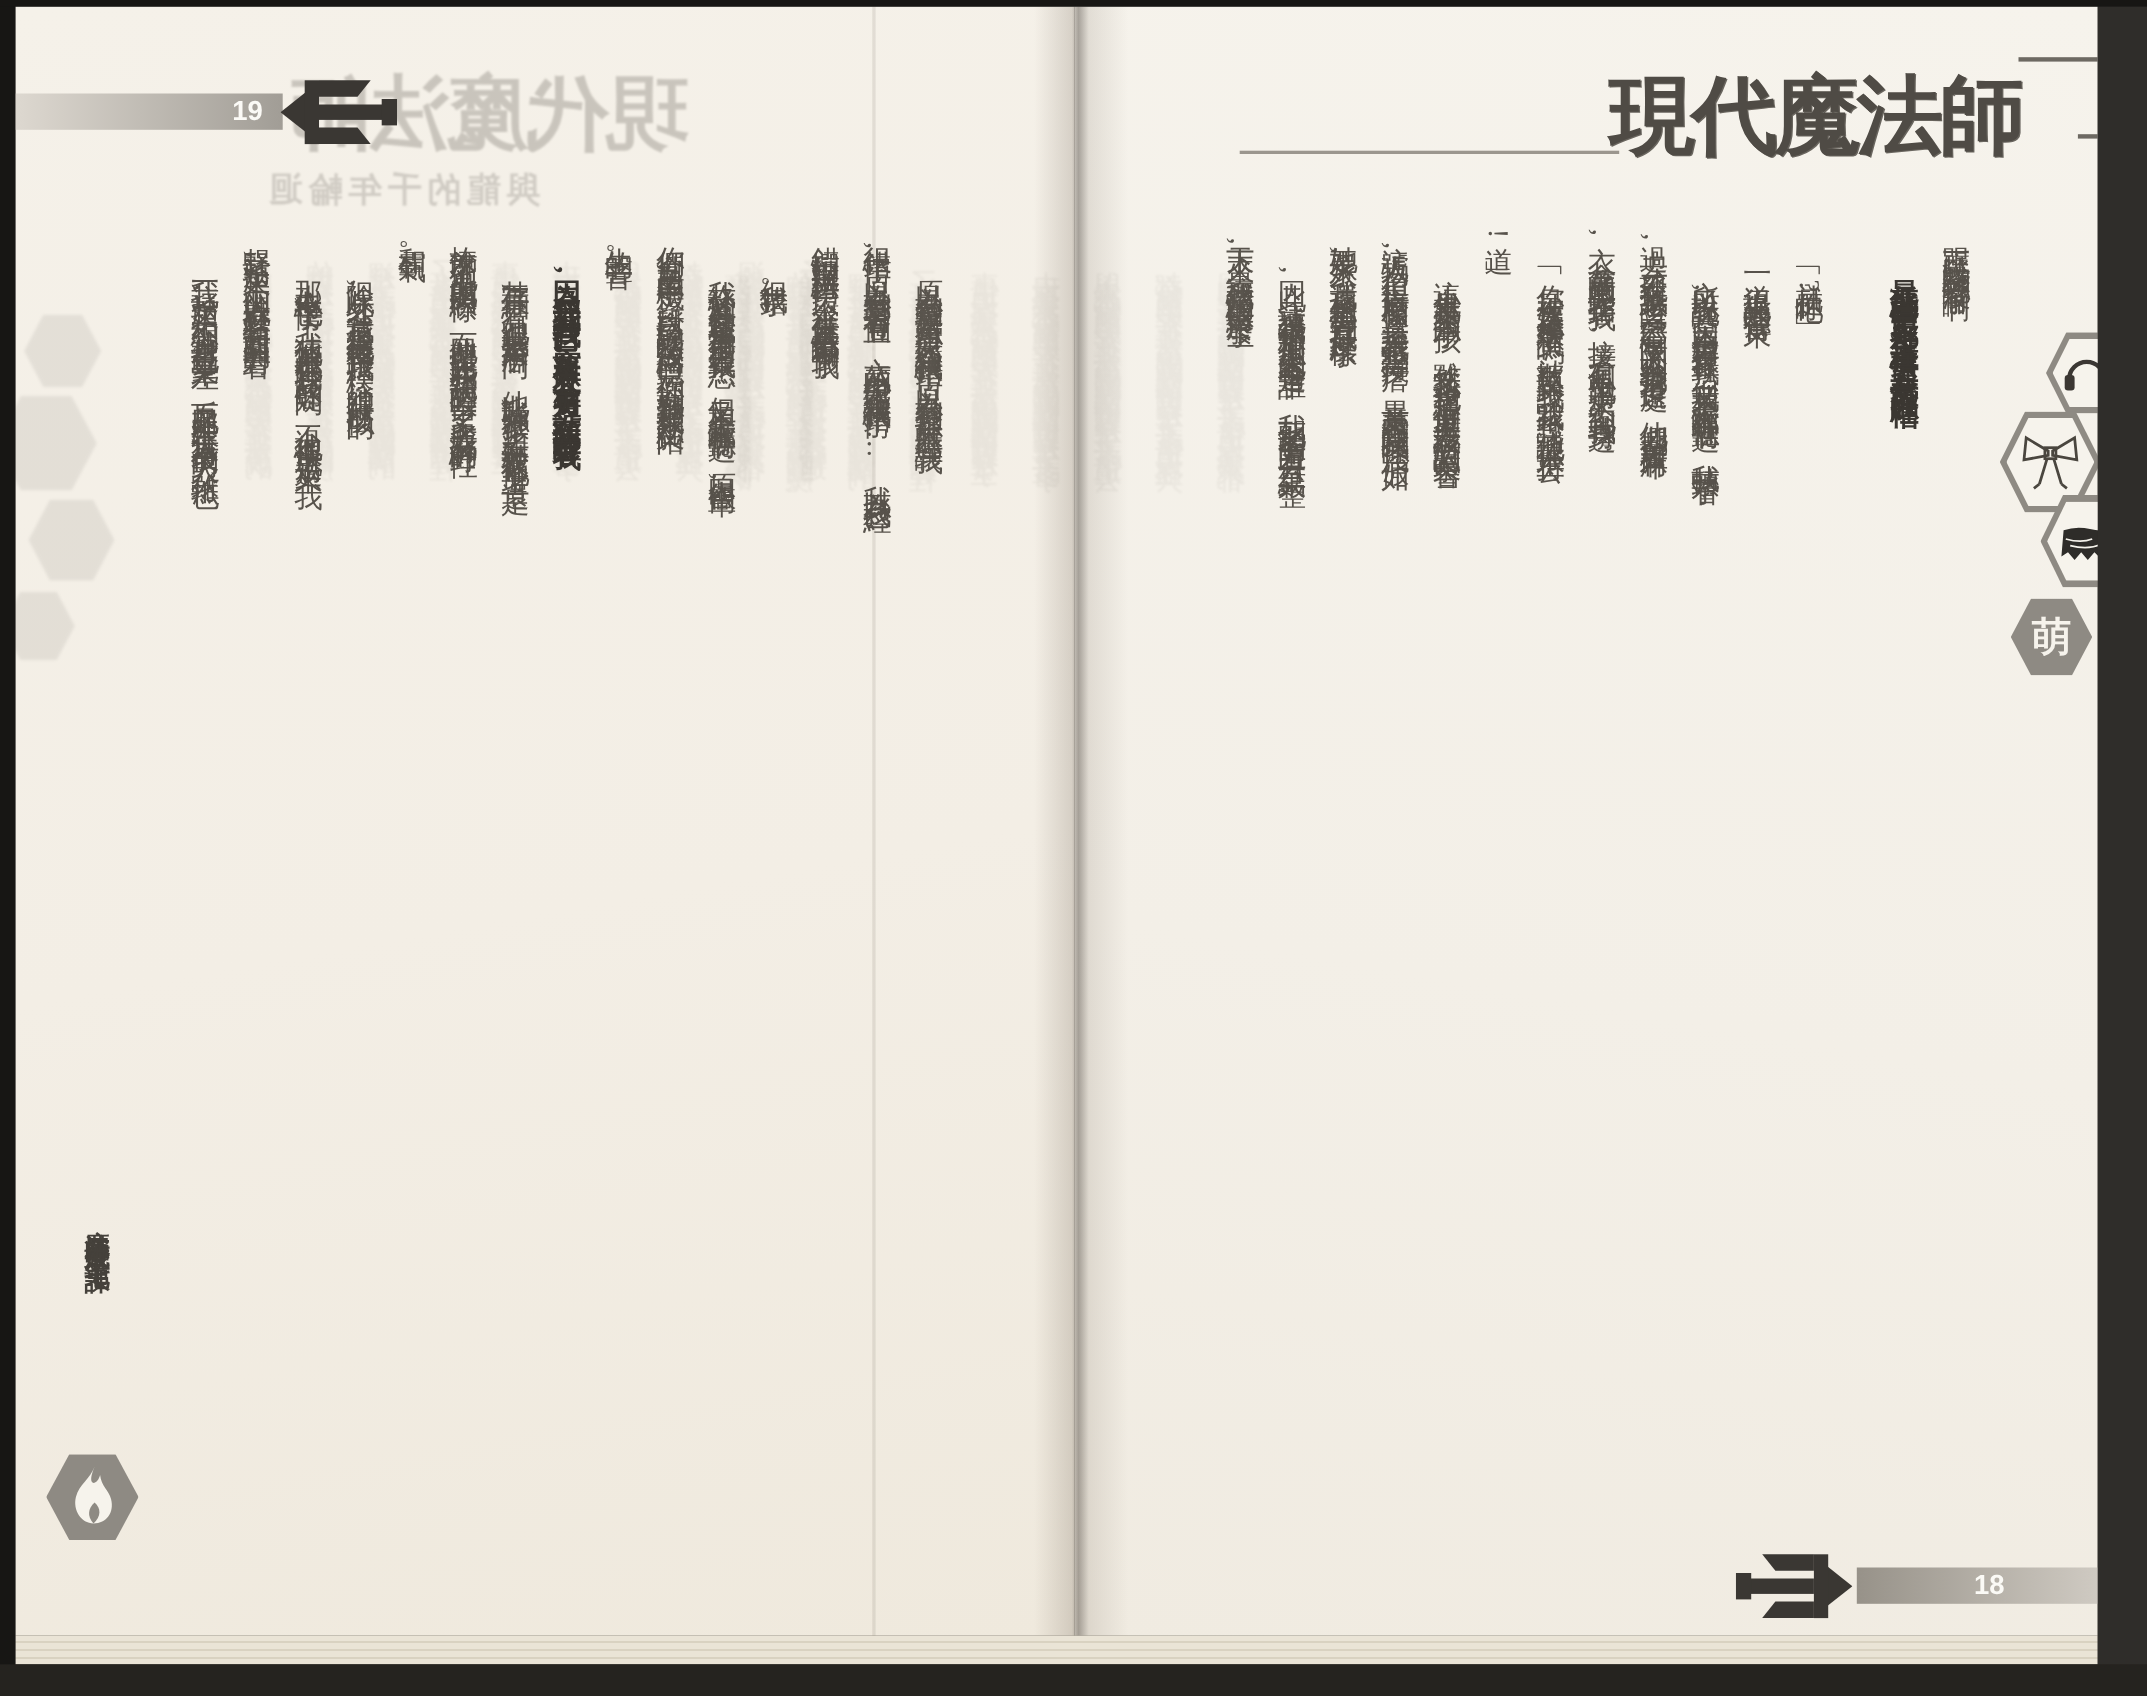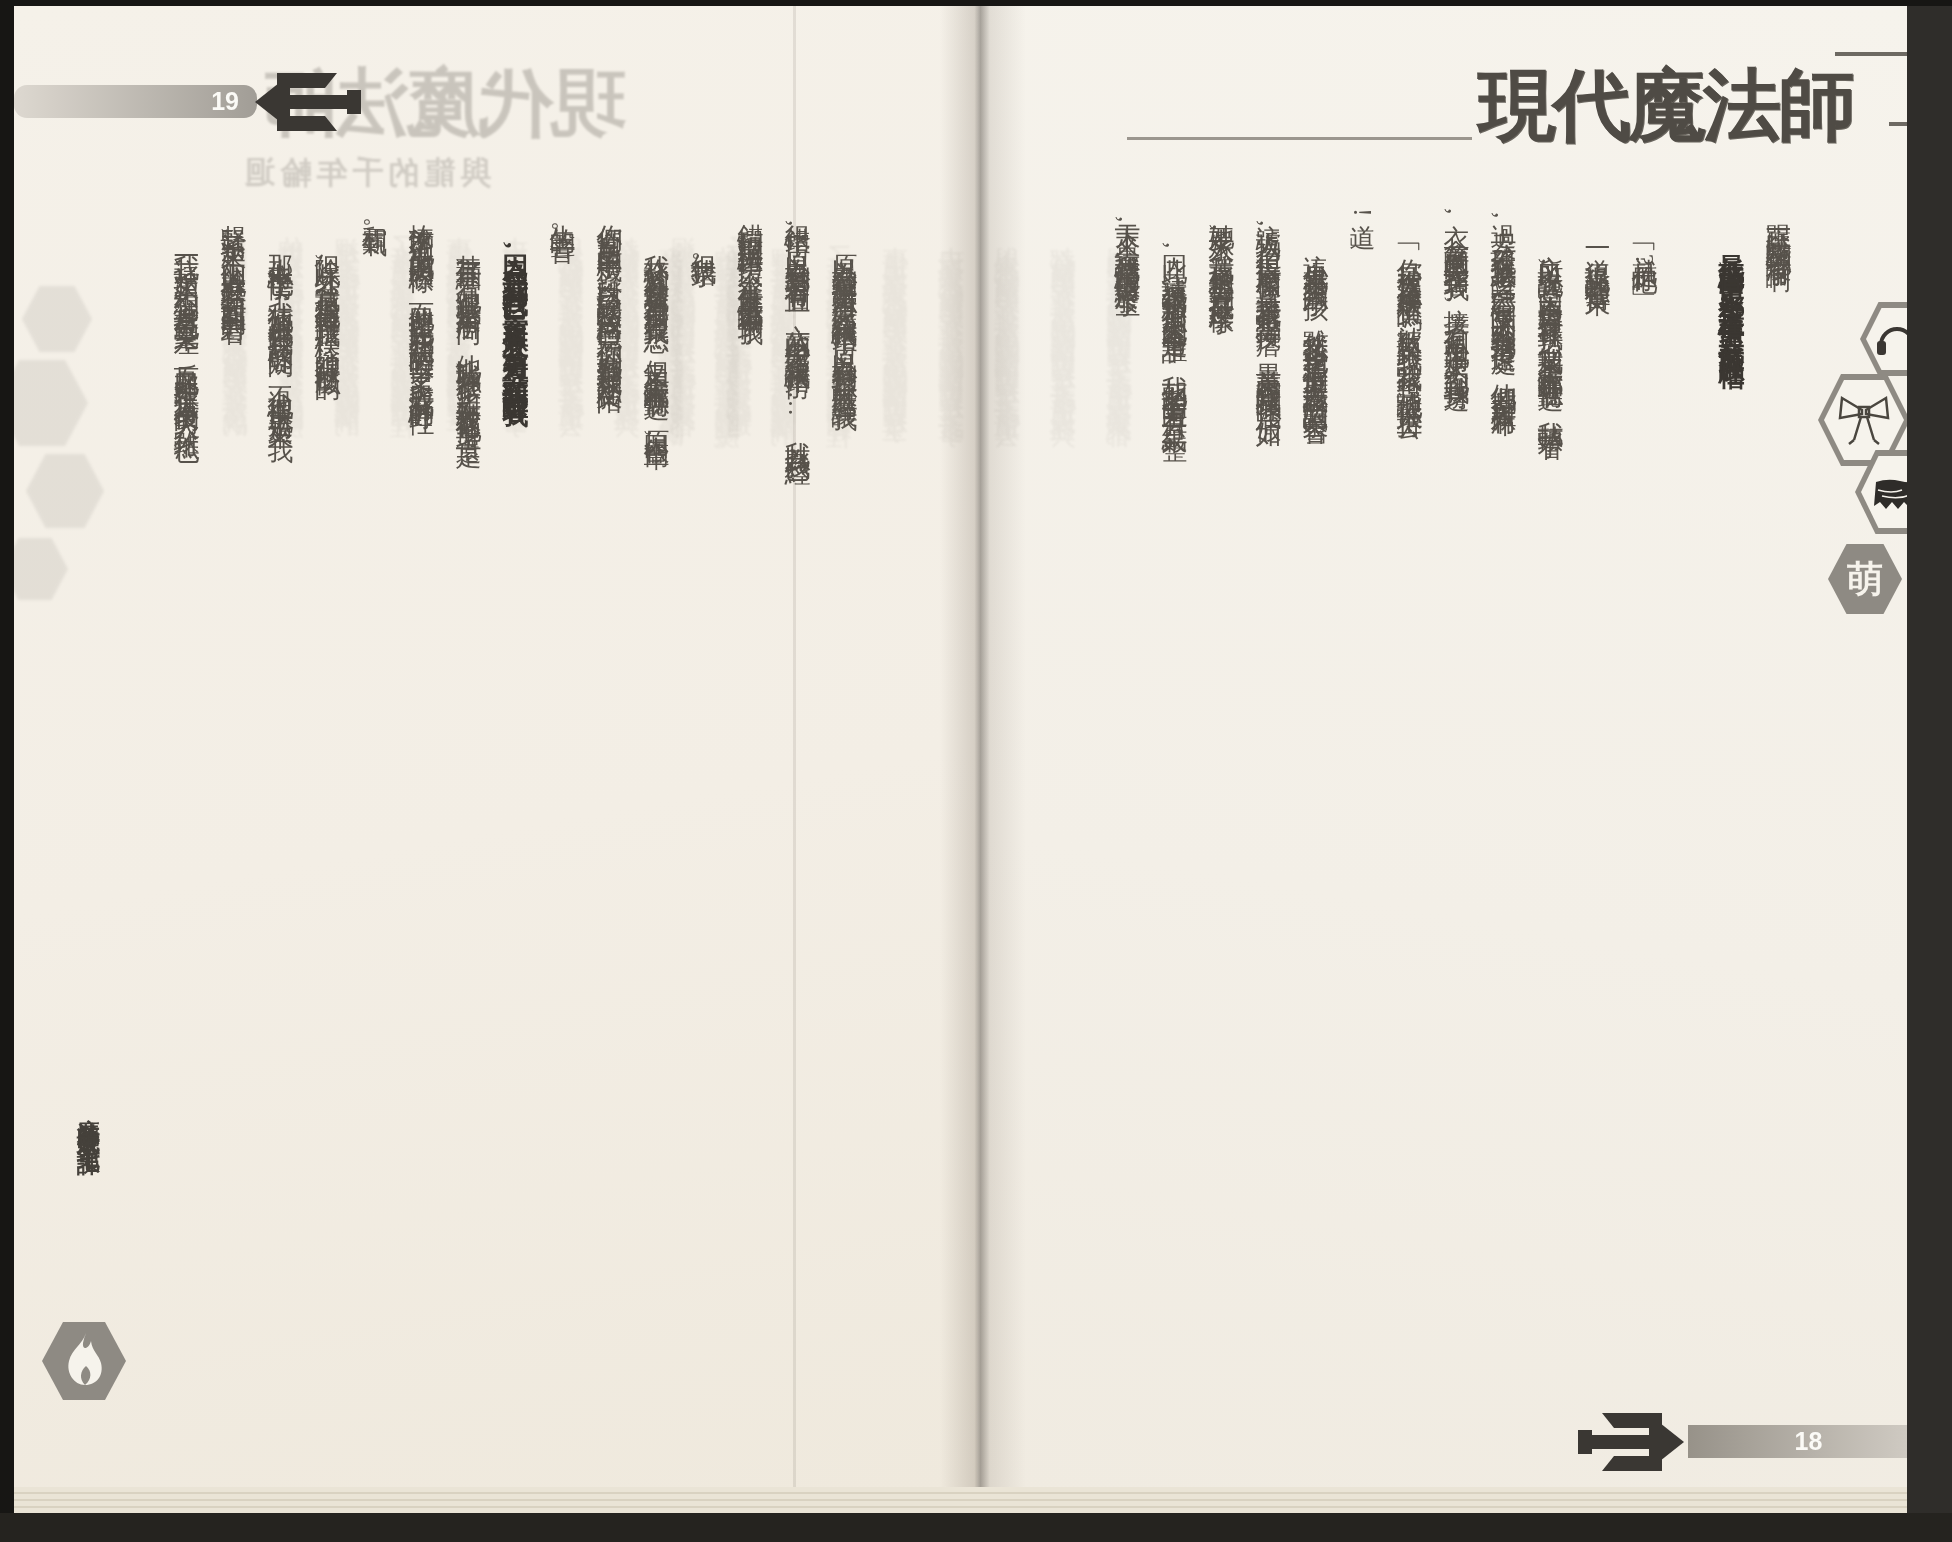--- a/index.html
+++ b/index.html
@@ -37,7 +37,7 @@
   .badge-bar .num{font-family:"Liberation Sans","DejaVu Sans",sans-serif;
     font-weight:bold;font-size:25px;color:#fbfaf6;}
   .bar19{left:0;top:79px;width:243px;background:linear-gradient(to right,#ddd8d0,#a19d96);
-    justify-content:flex-end;padding-right:18px;border-radius:13px;}
+    justify-content:flex-end;padding-right:18px;}
   .bar18{left:711px;top:1419px;width:219px;background:linear-gradient(to left,#cfcac2,#979289);
     justify-content:center;padding-left:22px;}
   .sword{position:absolute;width:106px;height:82px;}

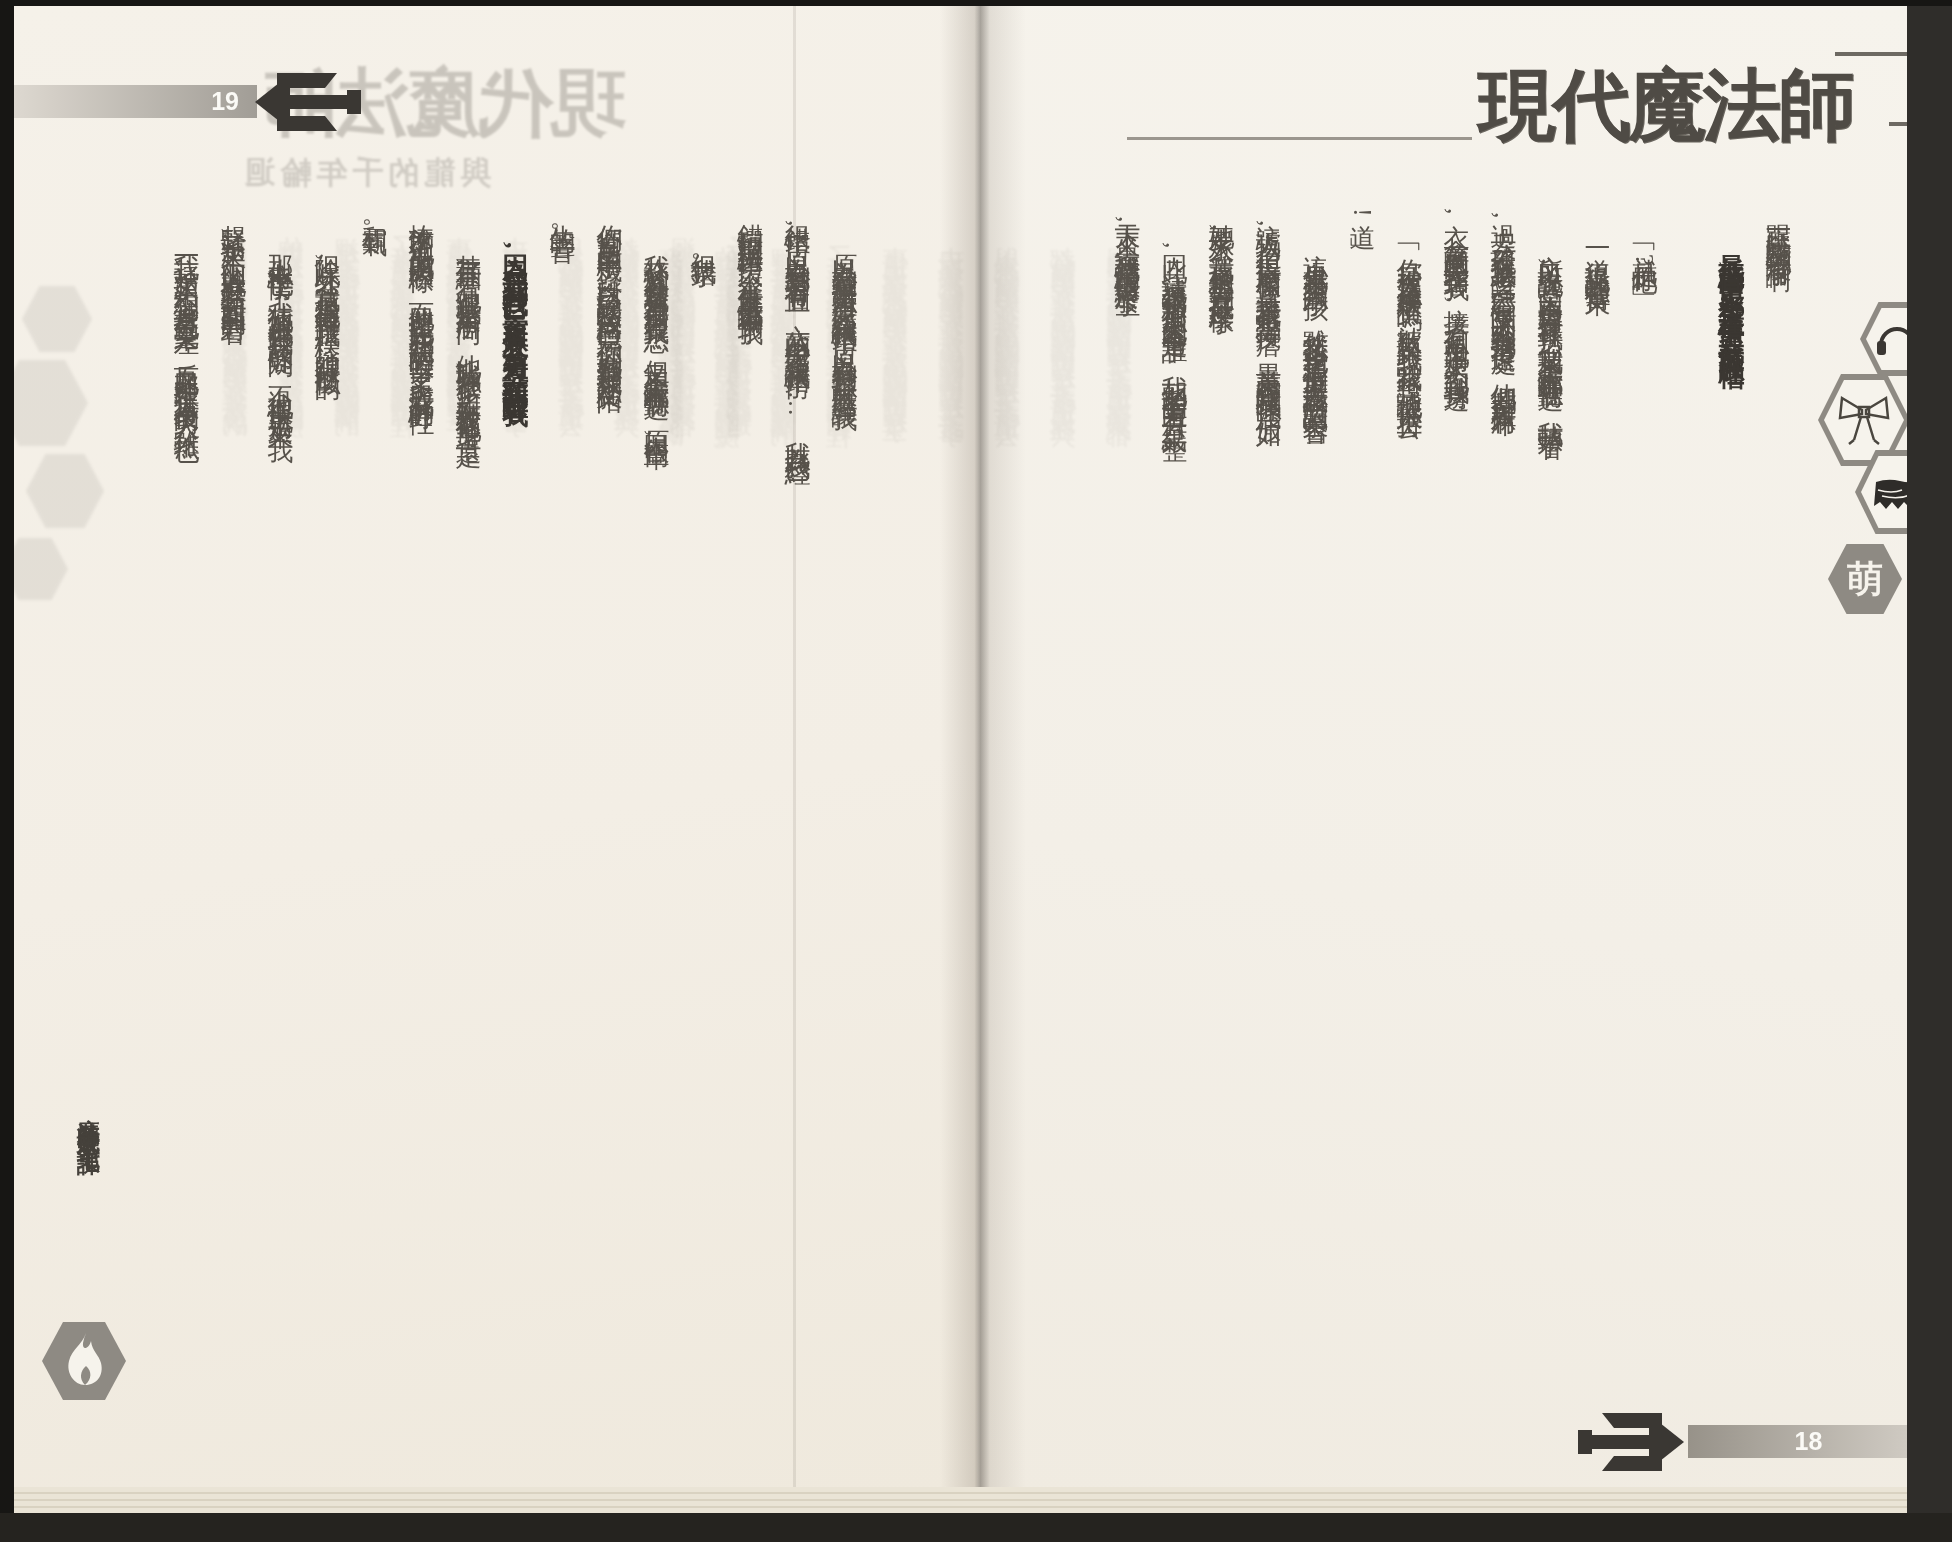--- a/index.html
+++ b/index.html
@@ -48,7 +48,7 @@
   .logo-title{position:absolute;left:486px;top:48px;width:390px;
     font-family:"Liberation Sans","DejaVu Sans",sans-serif;font-weight:bold;
     font-size:78px;letter-spacing:-3px;color:#4f4b45;white-space:nowrap;
-    text-shadow:1px 1px 0 #6a665f;text-align:right;}
+    text-shadow:1px 1px 0 #6a665f;}
   .logo-sub{position:absolute;left:616px;top:150px;
     font-family:"Liberation Sans","DejaVu Sans",sans-serif;font-weight:bold;
     font-size:33px;letter-spacing:6px;color:#55514a;white-space:nowrap;}

